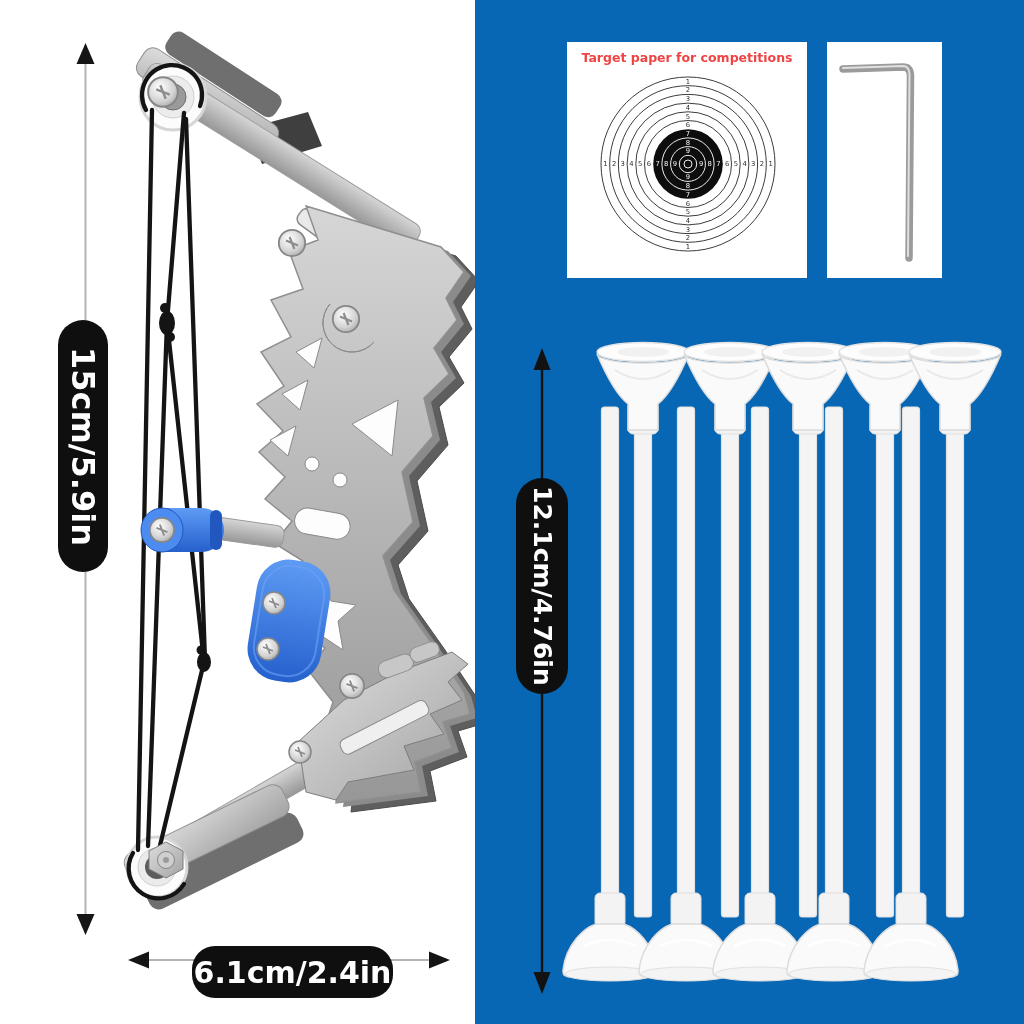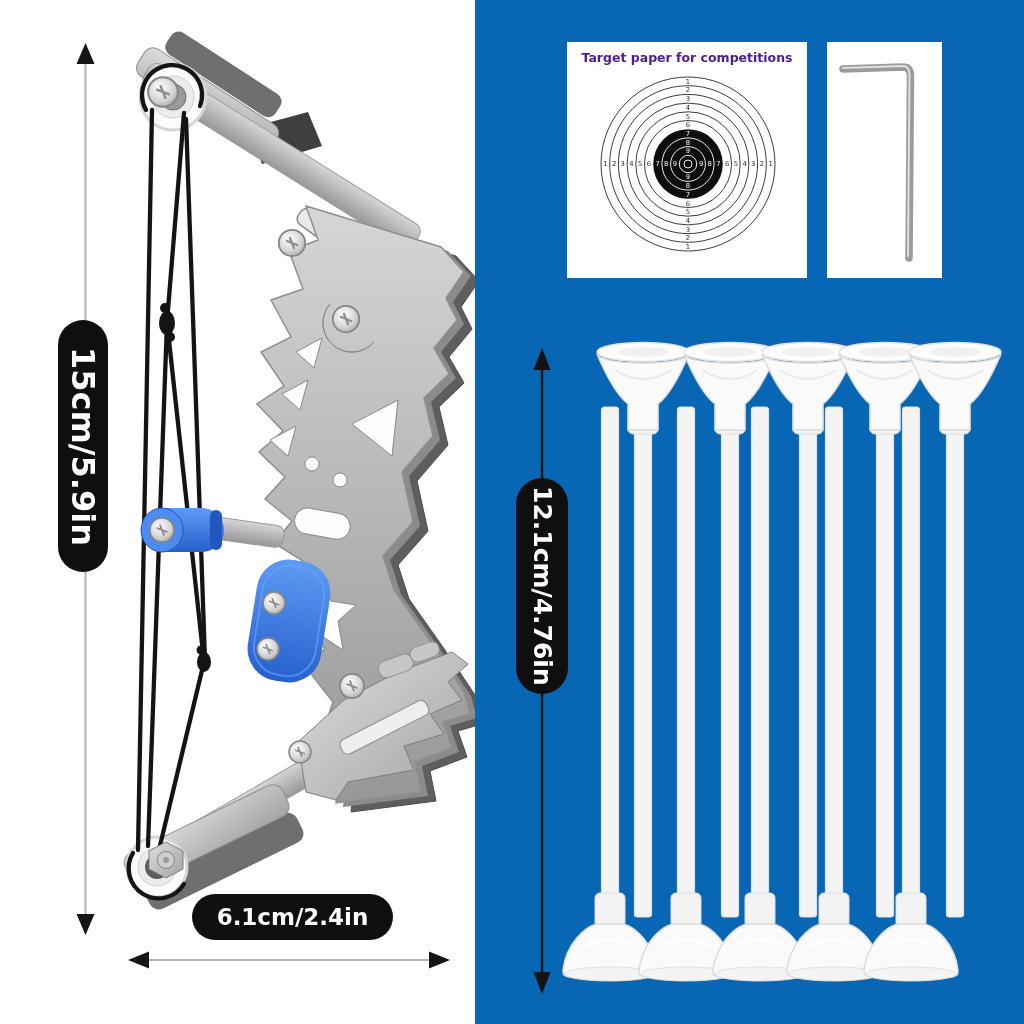--- a/index.html
+++ b/index.html
@@ -10,7 +10,7 @@
   .target-card{left:567px;top:42px;width:240px;height:236px;}
   .hex-card{left:827px;top:42px;width:115px;height:236px;}
   .target-title{position:absolute;top:8px;left:0;right:0;text-align:center;
-                font-size:12.5px;font-weight:700;color:#4c1d95;letter-spacing:0;}
+                font-size:12.5px;font-weight:700;color:#ef4444;letter-spacing:0;}
   .target-svg,.hex-svg{position:absolute;left:0;top:0;}
   .bow-svg{position:absolute;left:0;top:0;}
   .arrows-svg{position:absolute;left:475px;top:0;}

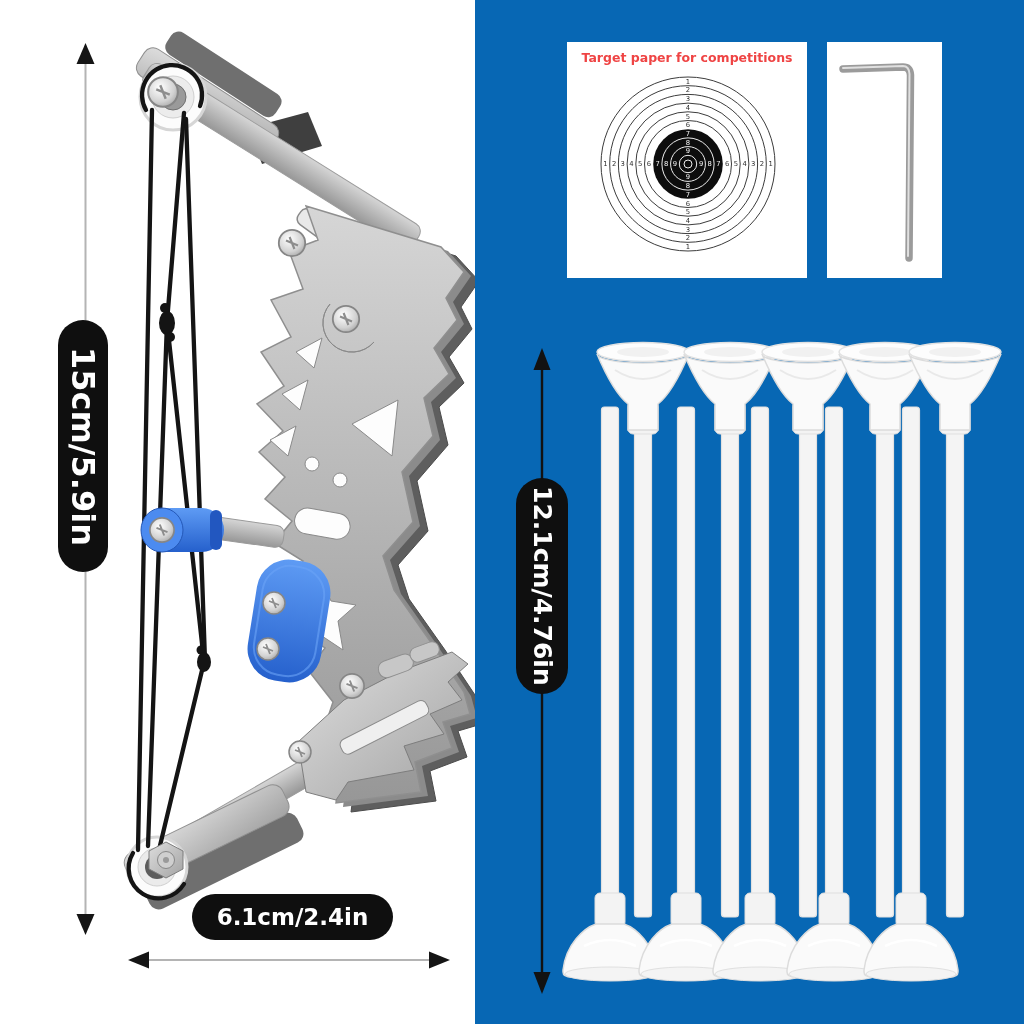--- a/index.html
+++ b/index.html
@@ -19,7 +19,7 @@
         display:flex;align-items:center;justify-content:center;z-index:10;}
   .pill-v{writing-mode:vertical-rl;text-orientation:mixed;}
   .pill-height{left:58px;top:320px;width:50px;height:252px;border-radius:26px;font-size:32px;}
-  .pill-width{left:192px;top:894px;width:201px;height:46px;border-radius:23px;font-size:23px;}
+  .pill-width{left:192px;top:946px;width:201px;height:52px;border-radius:23px;font-size:30px;}
   .pill-arrowlen{left:516px;top:478px;width:52px;height:216px;border-radius:26px;font-size:25px;}
 </style>
 </head>

